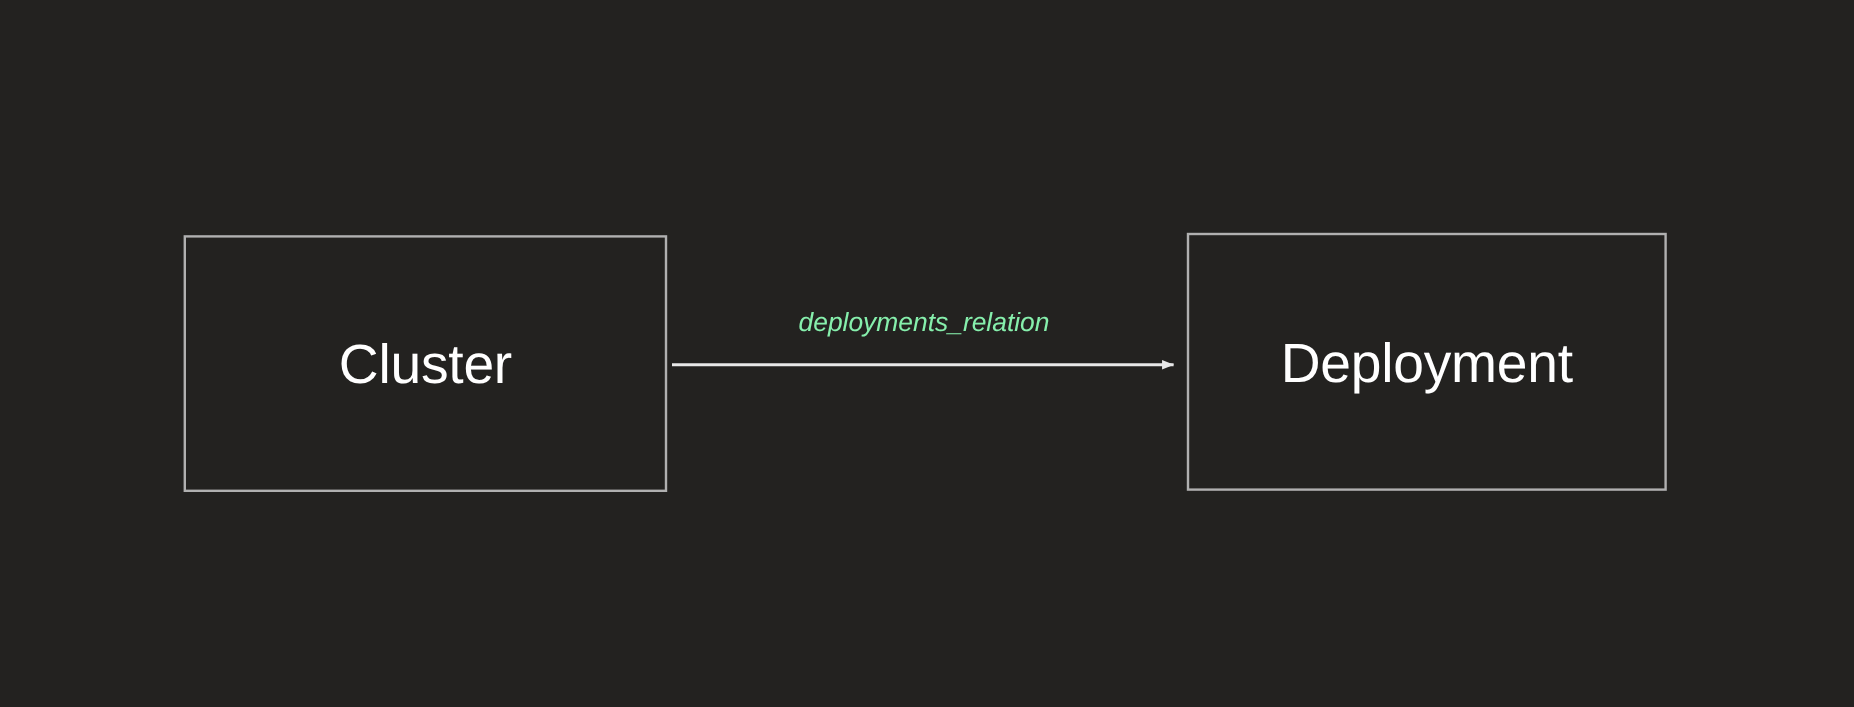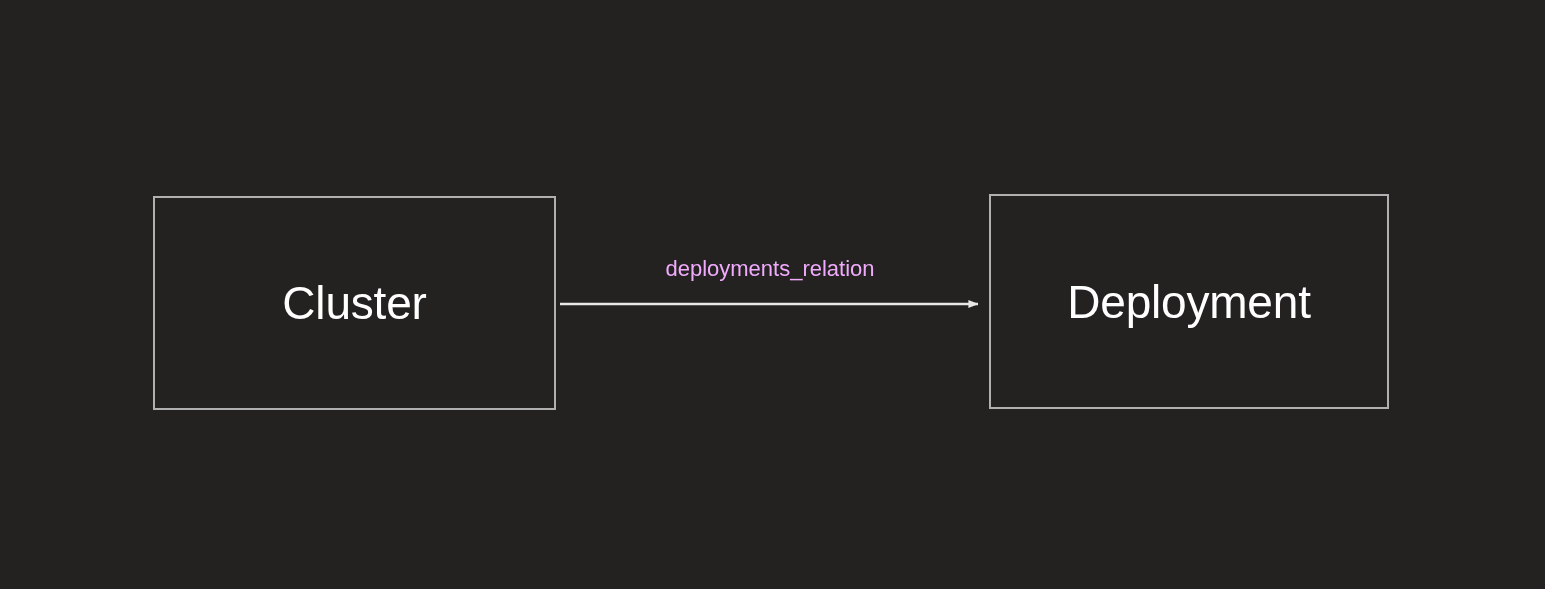--- a/index.html
+++ b/index.html
@@ -69,13 +69,14 @@
   
   .edge-label {
     position: absolute;
-    color: #f0abfc;
+    color: #86efac;
     font-family: "Liberation Sans", sans-serif;
     font-size: 22px;
     font-weight: 400;
     line-height: 1;
     white-space: nowrap;
     transform: translate(-50%, -50%);
+    font-style: italic;
   }
 
   #edge-label-deployments-relation {

